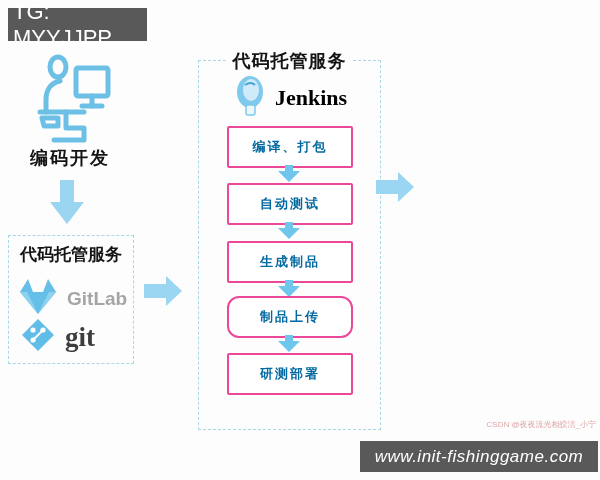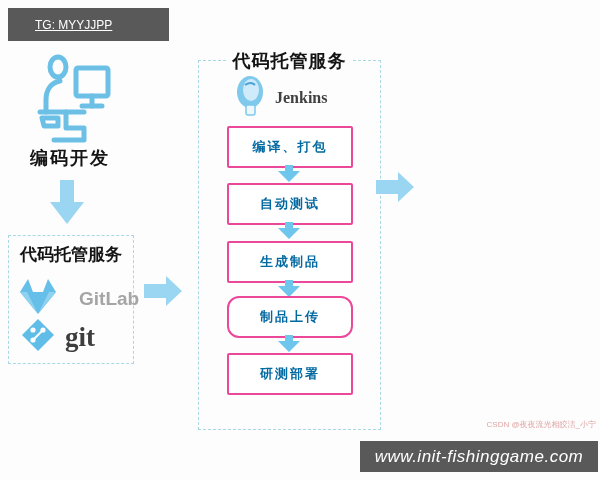--- a/index.html
+++ b/index.html
@@ -7,7 +7,7 @@
           font-family:"Liberation Serif","DejaVu Serif",serif;color:#1f1f1f;}
   .badge{position:absolute;background:#595959;color:#fff;display:flex;align-items:center;
          font-family:"Liberation Sans","DejaVu Sans",sans-serif;}
-  .badge-top{left:8px;top:8px;width:134px;height:33px;font-size:12px;padding-left:27px;text-decoration:underline;}
+  .badge-top{left:8px;top:8px;width:134px;height:33px;font-size:22px;padding-left:5px;}
   .badge-bottom{left:360px;top:441px;width:238px;height:31px;font-size:17px;justify-content:center;letter-spacing:0.5px;font-style:italic;}
   .dashed-box{position:absolute;border:1px dashed #a8d8e4;background:transparent;}
   .box-title-on-border{position:absolute;top:-12px;left:50%;transform:translateX(-50%);

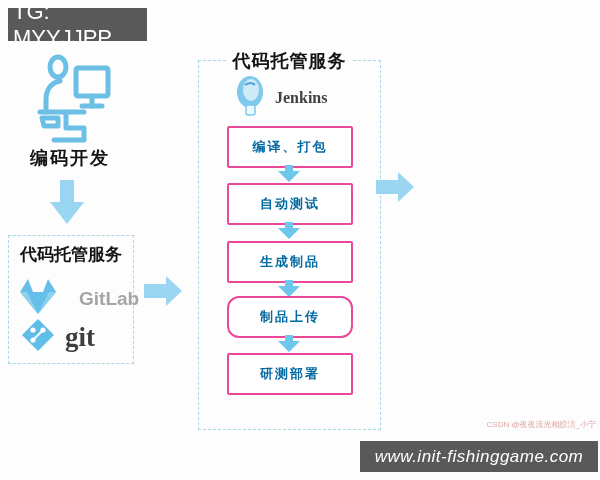--- a/index.html
+++ b/index.html
@@ -22,7 +22,7 @@
   .gitlab-text{font-family:"Liberation Sans","DejaVu Sans",sans-serif;font-weight:bold;
          font-size:19px;color:#a5a5a5;margin-left:20px;}
   .git-text{font-weight:bold;font-size:27px;color:#3d3d3d;margin-left:10px;}
-  .jenkins-text{font-weight:bold;font-size:16px;color:#404040;margin-left:8px;}
+  .jenkins-text{font-weight:bold;font-size:22px;color:#000000;margin-left:8px;}
   .dev-label{position:absolute;left:18px;top:146px;width:104px;text-align:center;
          font-size:18px;font-weight:bold;color:#141414;letter-spacing:2px;}
   .watermark{position:absolute;left:468px;top:419px;width:128px;text-align:right;

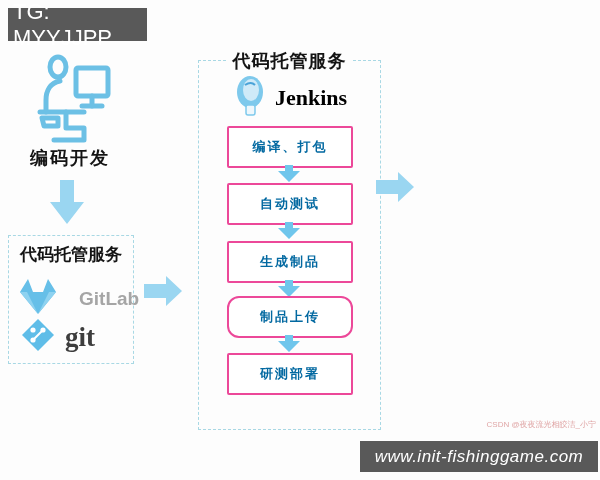--- a/index.html
+++ b/index.html
@@ -20,7 +20,7 @@
   .arrow{position:absolute;line-height:0;}
   .logo-row{position:absolute;display:flex;align-items:center;}
   .gitlab-text{font-family:"Liberation Sans","DejaVu Sans",sans-serif;font-weight:bold;
-         font-size:19px;color:#a5a5a5;margin-left:20px;}
+         font-size:19px;color:#a5a5a5;margin-left:8px;}
   .git-text{font-weight:bold;font-size:27px;color:#3d3d3d;margin-left:10px;}
   .jenkins-text{font-weight:bold;font-size:22px;color:#000000;margin-left:8px;}
   .dev-label{position:absolute;left:18px;top:146px;width:104px;text-align:center;

